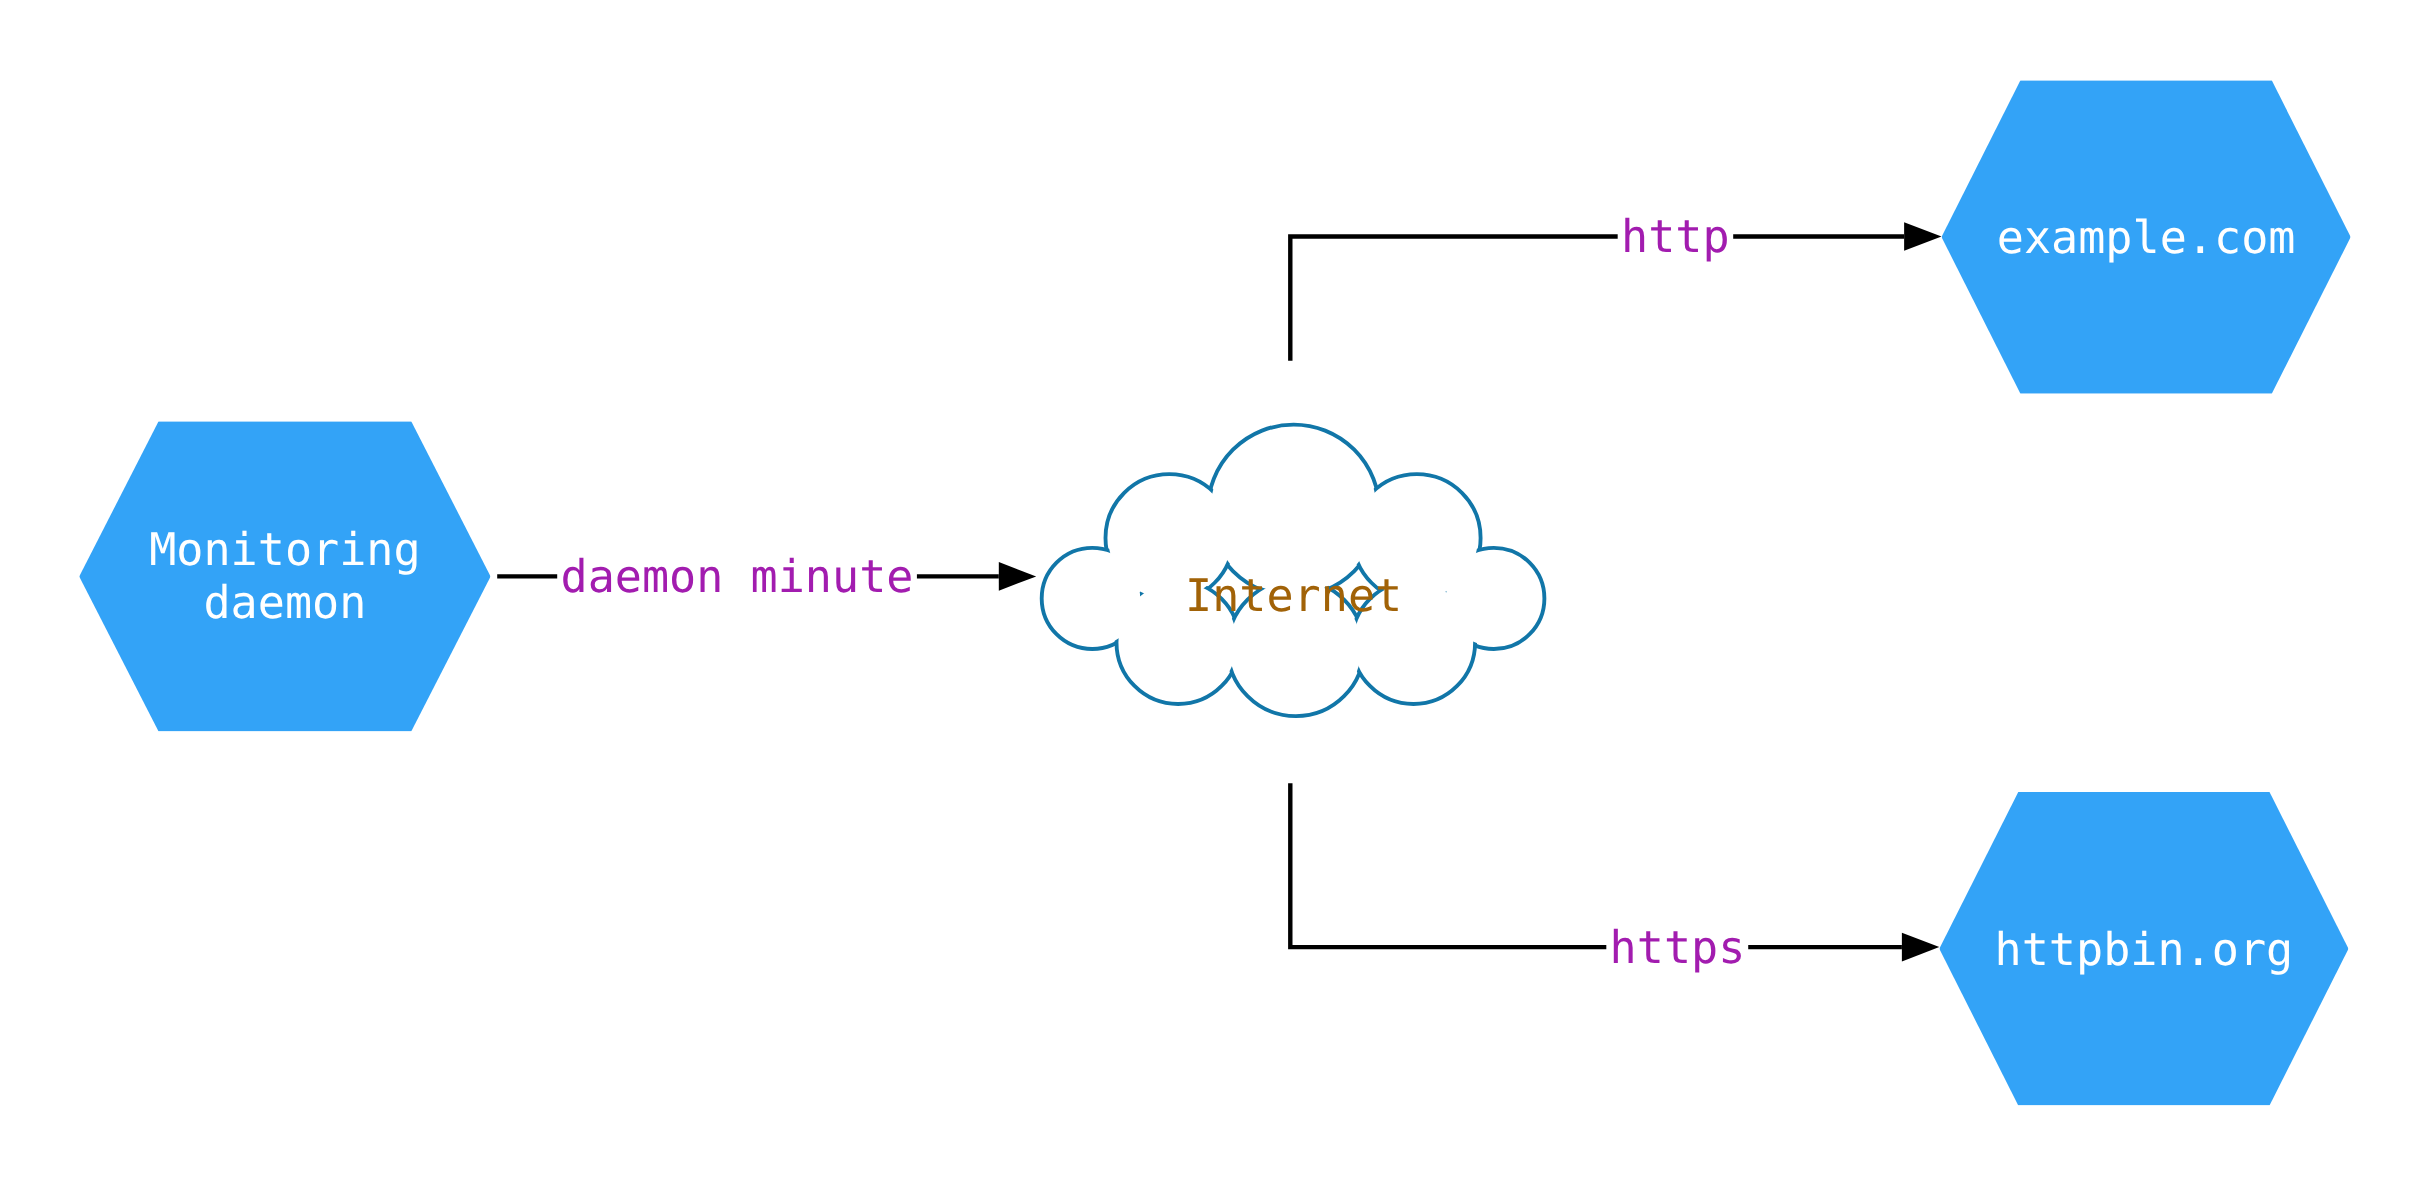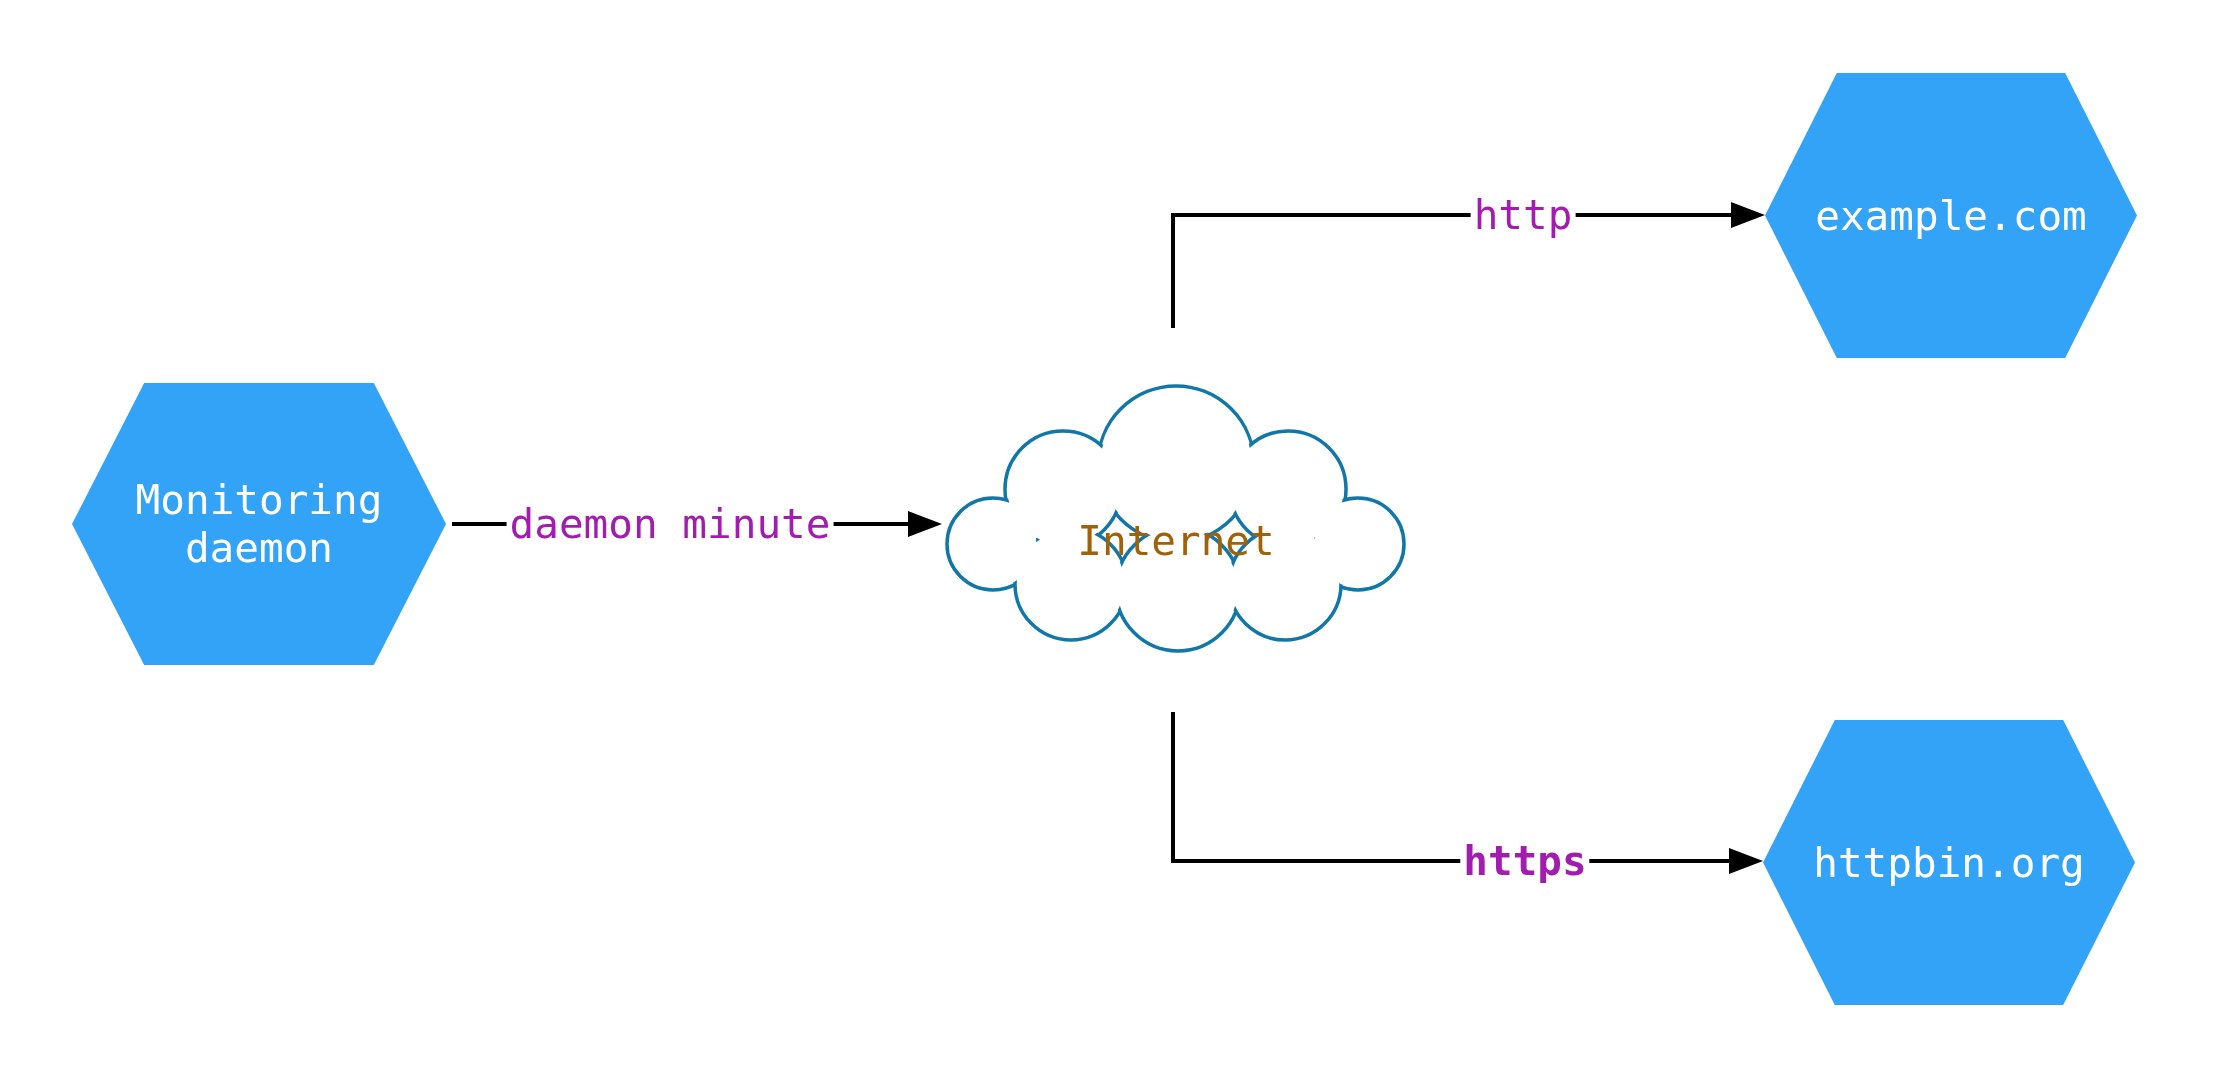--- a/index.html
+++ b/index.html
@@ -60,7 +60,7 @@
   }
   #lbl-every-minute { left: 670px;  top: 524px; }
   #lbl-http         { left: 1523px; top: 215px; }
-  #lbl-https        { left: 1525px; top: 861px; font-weight: bold; }
+  #lbl-https        { left: 1525px; top: 861px; }
 </style>
 </head>
 <body>

